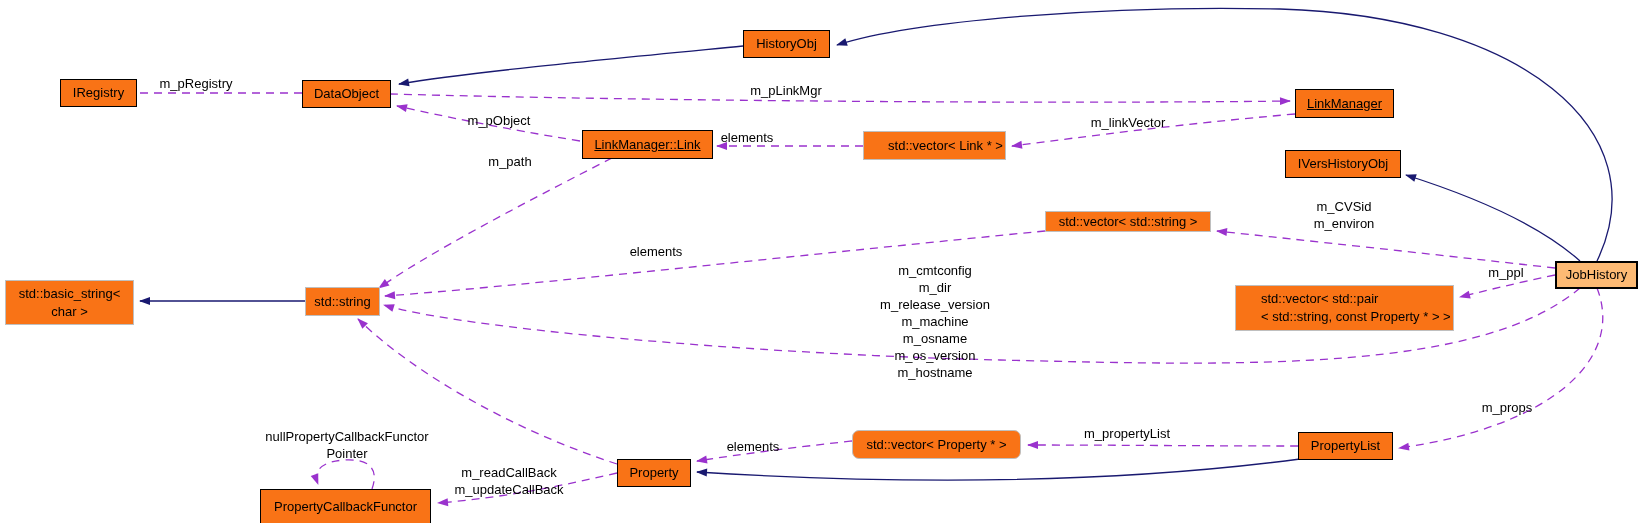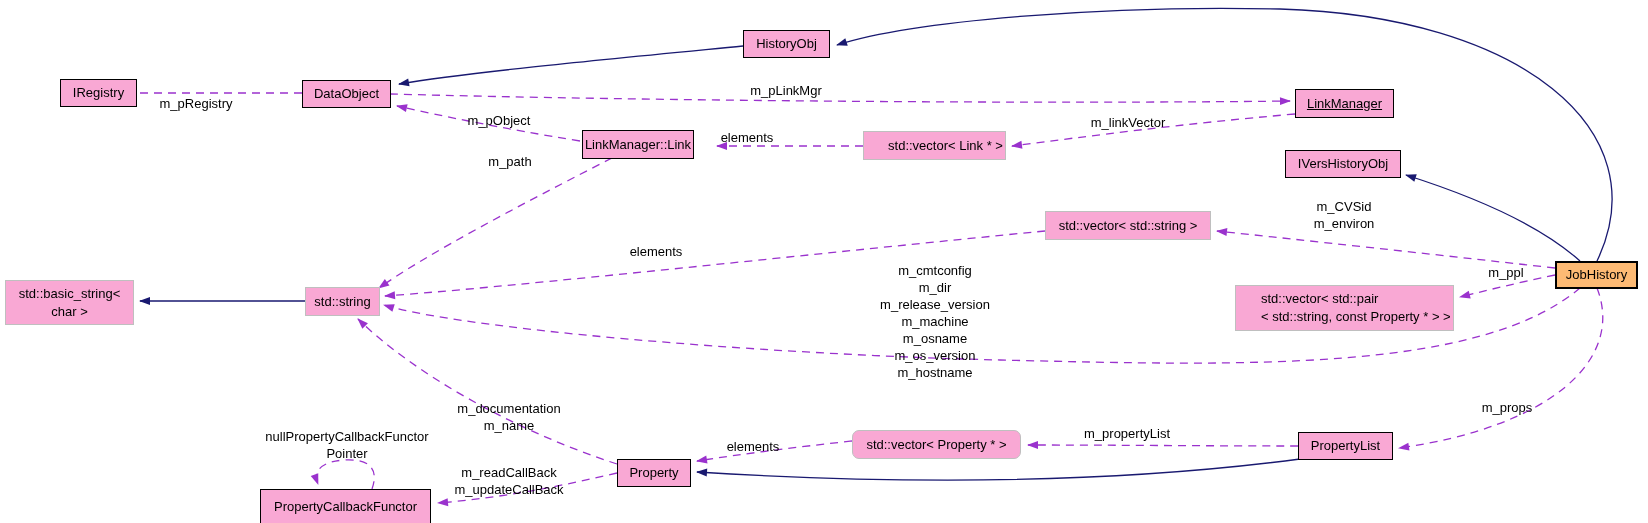--- a/index.html
+++ b/index.html
@@ -12,7 +12,7 @@
   .node {
     position:absolute; box-sizing:border-box;
     display:flex; align-items:center; justify-content:center;
-    background:#f9a8d4; border:1px solid #000000;
+    background:#f97316; border:1px solid #000000;
     font-size:13px; color:#000000; text-align:center;
     white-space:pre-line; line-height:18px;
   }

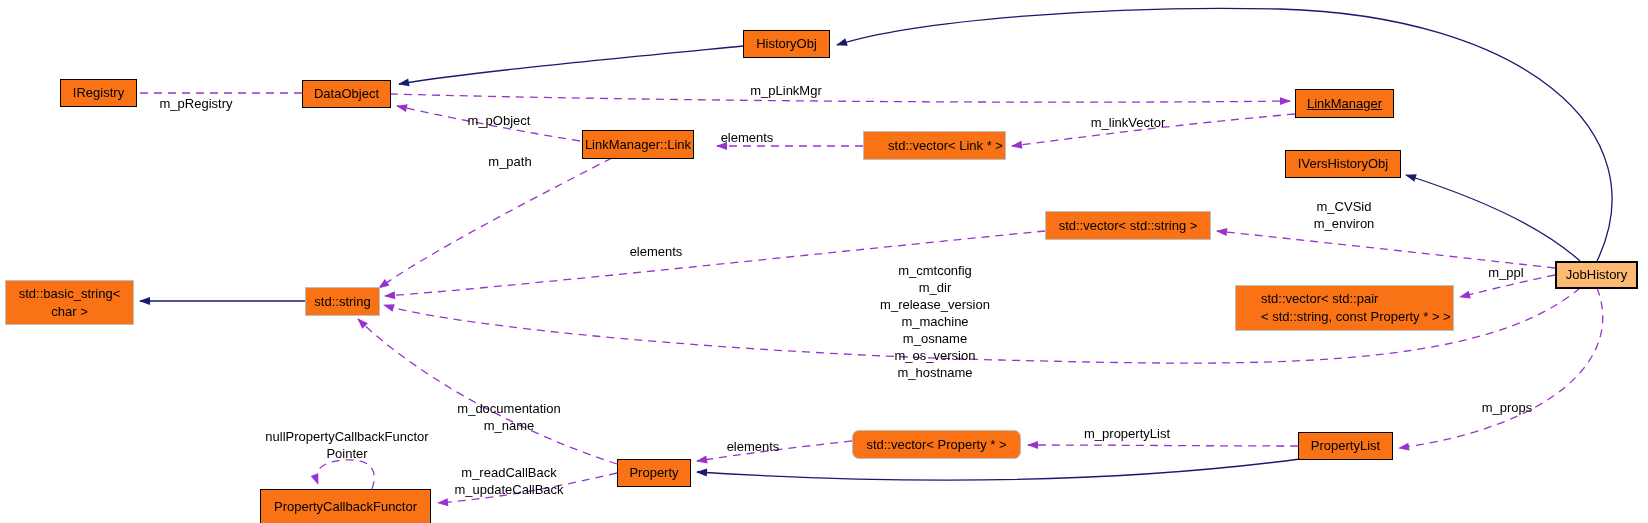--- a/index.html
+++ b/index.html
@@ -87,7 +87,7 @@
   <div class="node" style="left:1298px; top:432px; width:95px; height:28px;">PropertyList</div>
   <div class="node" style="left:260px; top:489px; width:171px; height:36px;">PropertyCallbackFunctor</div>
 
-  <div class="elabel" style="left:196px; top:75px;margin-top:20px;">m_pRegistry</div>
+  <div class="elabel" style="left:196px; top:75px;">m_pRegistry</div>
   <div class="elabel" style="left:786px; top:82px;">m_pLinkMgr</div>
   <div class="elabel" style="left:499px; top:112px;">m_pObject</div>
   <div class="elabel" style="left:747px; top:129px;">elements</div>

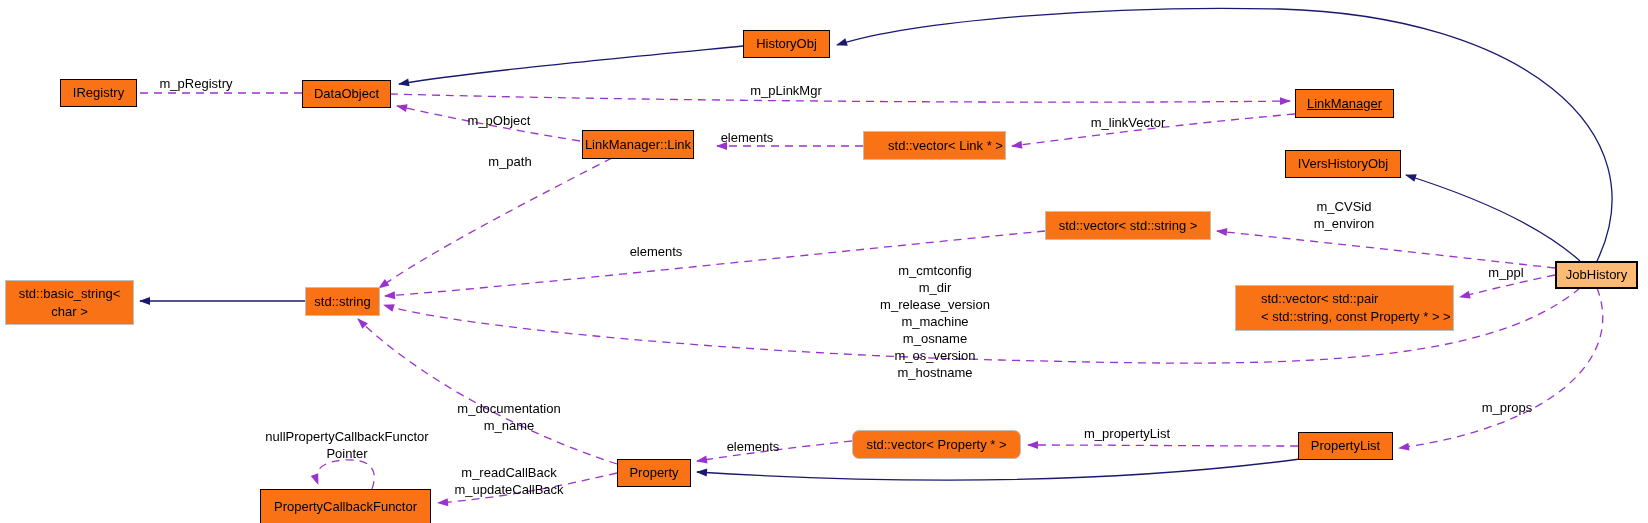--- a/index.html
+++ b/index.html
@@ -71,7 +71,7 @@
   <div class="node" style="left:32px; top:79px; width:77px; height:28px;margin-left:28px;">IRegistry</div>
   <div class="node" style="left:302px; top:80px; width:89px; height:28px;">DataObject</div>
   <div class="node" style="left:743px; top:30px; width:87px; height:28px;">HistoryObj</div>
-  <div class="node" style="left:582px; top:130px; width:112px; height:29px;">LinkManager::Link</div>
+  <div class="node" style="left:582px; top:130px; width:131px; height:29px;text-decoration:underline;">LinkManager::Link</div>
   <div class="node template" style="left:863px; top:131px; width:143px; height:29px;padding-left:22px;">std::vector&lt; Link * &gt;</div>
   <div class="node" style="left:1295px; top:89px; width:99px; height:29px;text-decoration:underline;">LinkManager</div>
   <div class="node" style="left:1285px; top:150px; width:116px; height:28px;">IVersHistoryObj</div>

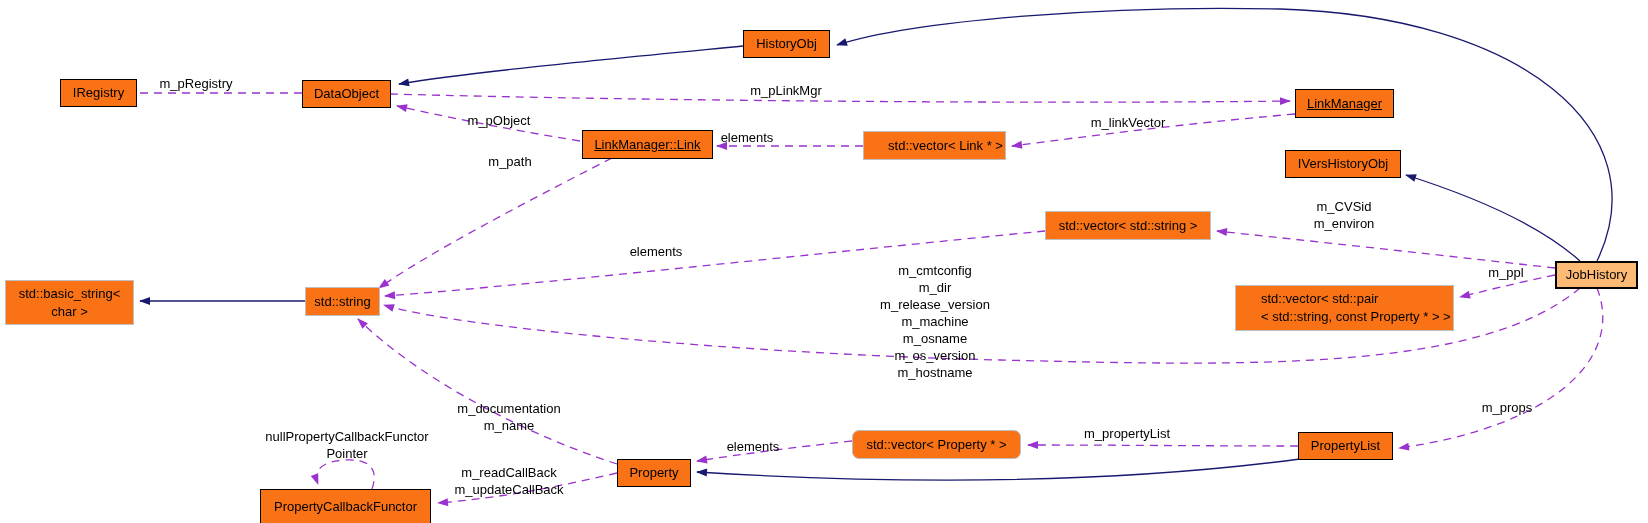--- a/index.html
+++ b/index.html
@@ -75,7 +75,7 @@
   <div class="node template" style="left:863px; top:131px; width:143px; height:29px;padding-left:22px;">std::vector&lt; Link * &gt;</div>
   <div class="node" style="left:1295px; top:89px; width:99px; height:29px;text-decoration:underline;">LinkManager</div>
   <div class="node" style="left:1285px; top:150px; width:116px; height:28px;">IVersHistoryObj</div>
-  <div class="node template" style="left:1045px; top:211px; width:166px; height:29px;">std::vector&lt; std::string &gt;</div>
+  <div class="node template" style="left:1045px; top:211px; width:166px; height:21px;">std::vector&lt; std::string &gt;</div>
   <div class="node template" style="left:5px; top:280px; width:129px; height:45px;">std::basic_string&lt;
 char &gt;</div>
   <div class="node template" style="left:305px; top:287px; width:75px; height:29px;">std::string</div>

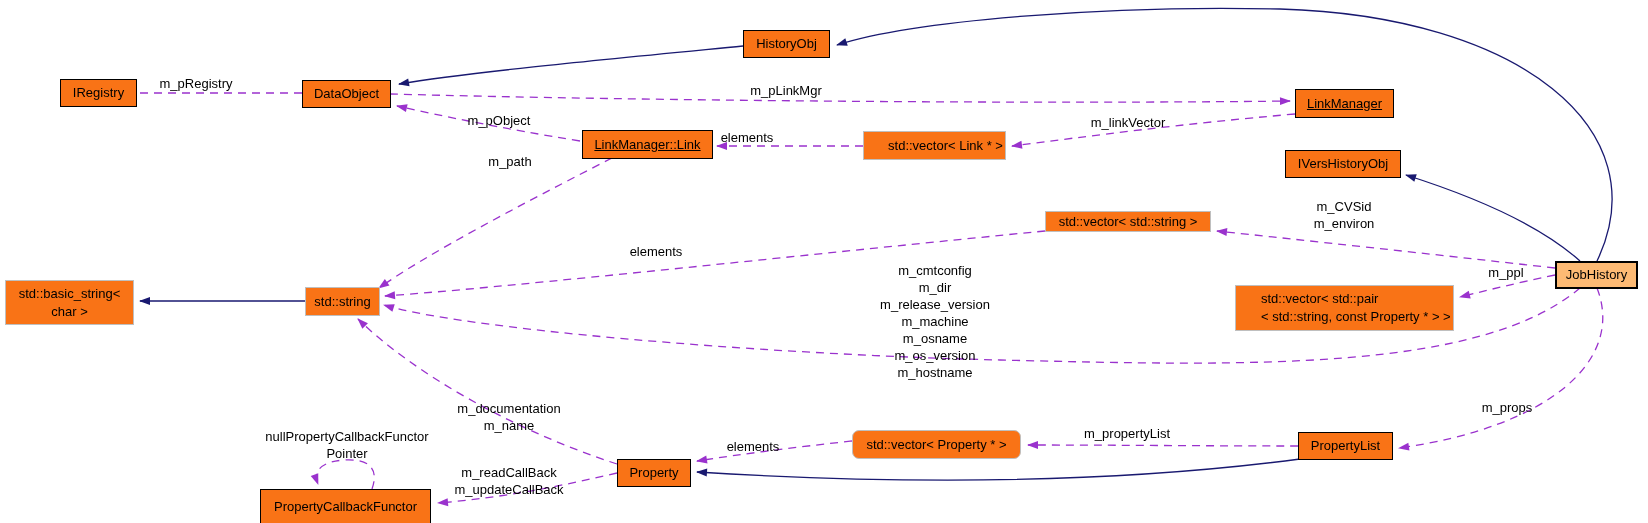--- a/index.html
+++ b/index.html
@@ -105,8 +105,6 @@
 m_hostname</div>
   <div class="elabel" style="left:1506px; top:264px;">m_ppl</div>
   <div class="elabel" style="left:1507px; top:399px;">m_props</div>
-  <div class="elabel" style="left:509px; top:400px;">m_documentation
-m_name</div>
   <div class="elabel" style="left:347px; top:428px;">nullPropertyCallbackFunctor
 Pointer</div>
   <div class="elabel" style="left:509px; top:464px;">m_readCallBack

